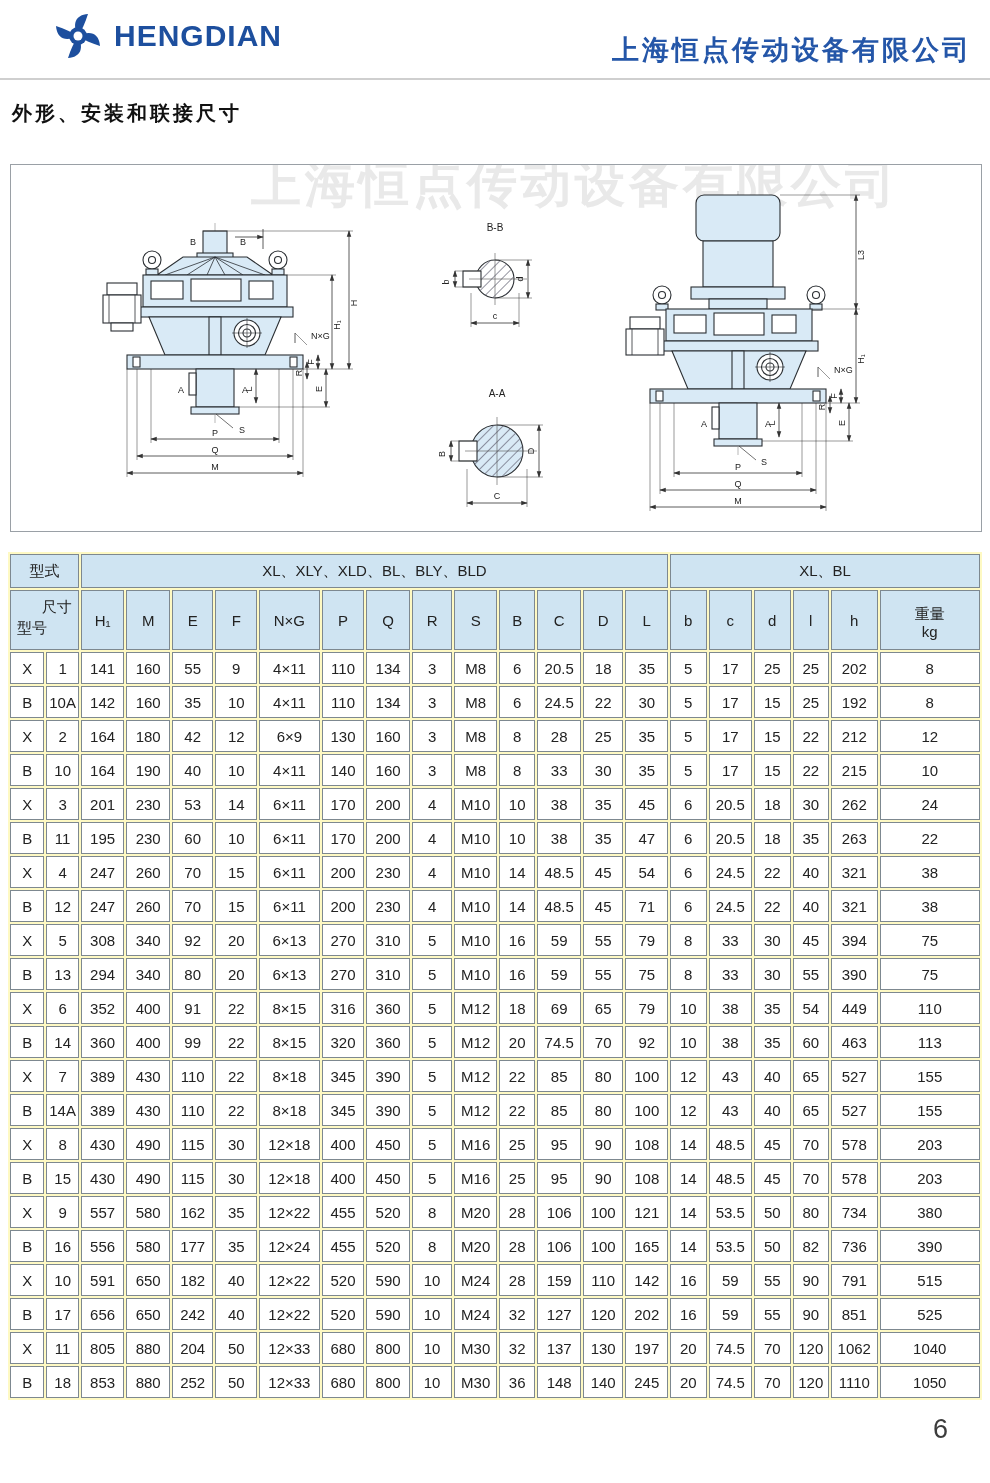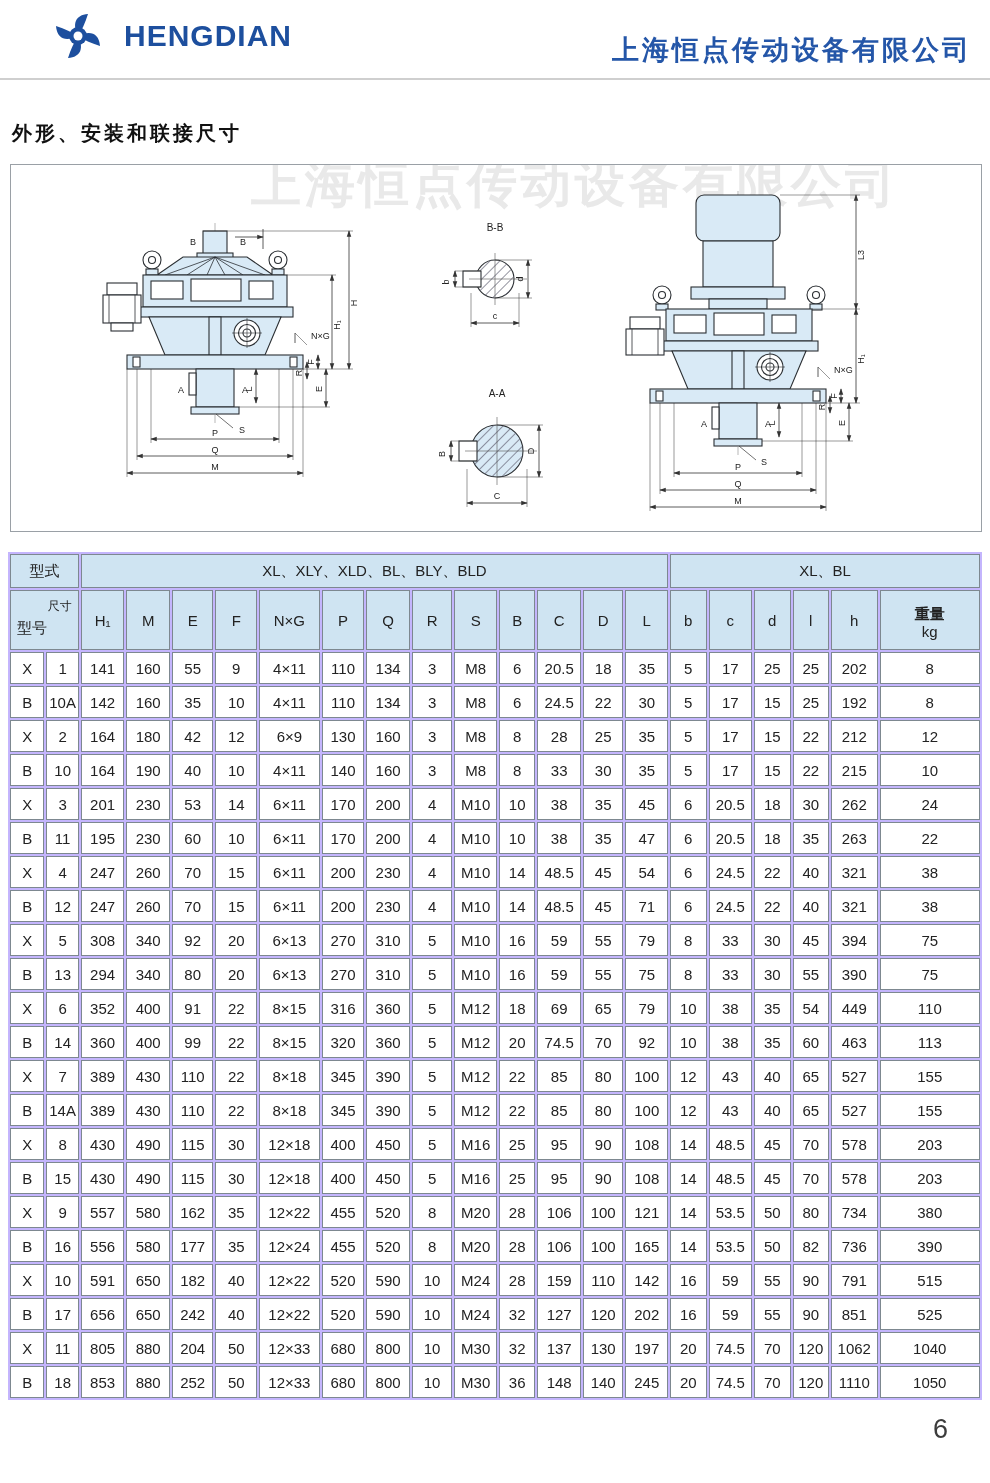--- a/index.html
+++ b/index.html
@@ -9,7 +9,7 @@
   
   .hdr{position:absolute;left:0;top:0;width:990px;height:80px;}
   .hdr-rule{position:absolute;left:0;top:78px;width:990px;height:2px;background:#cfcfcf;}
-  .logo-wrap{position:absolute;left:54px;top:12px;display:flex;align-items:center;gap:22px;}
+  .logo-wrap{position:absolute;left:54px;top:12px;display:flex;align-items:center;gap:12px;}
   .logo-text{font-size:30px;font-weight:bold;color:#1d4f9e;letter-spacing:1px;}
   .company{position:absolute;right:18px;top:32px;font-family:"Liberation Serif",serif;
            font-weight:bold;font-size:27px;color:#2456a8;letter-spacing:3px;}

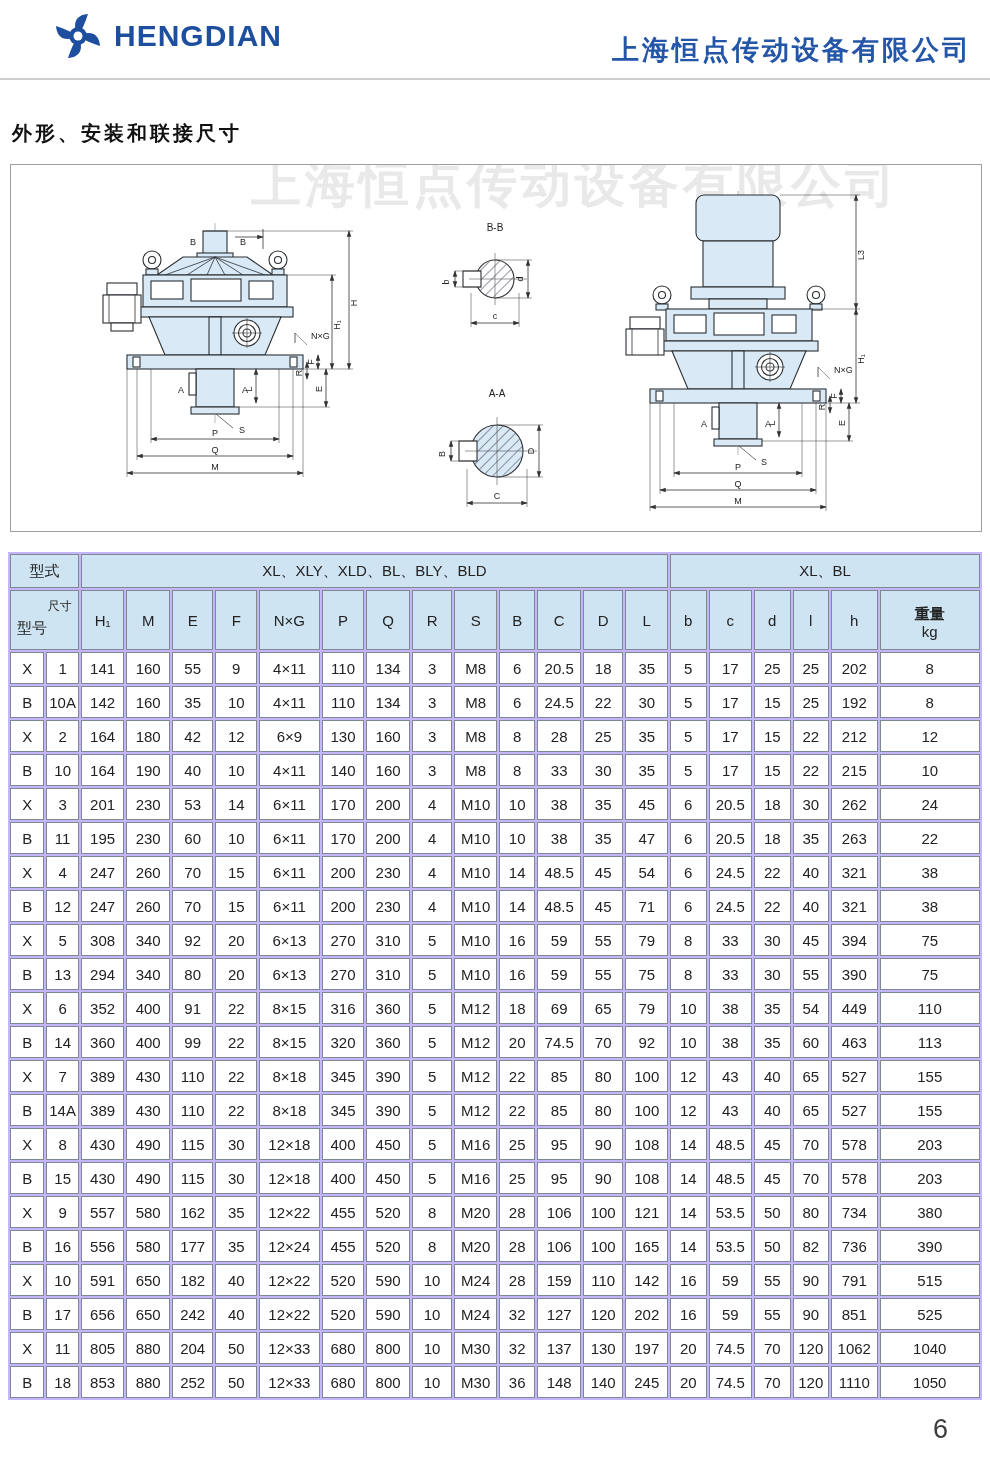--- a/index.html
+++ b/index.html
@@ -15,7 +15,7 @@
            font-weight:bold;font-size:27px;color:#2456a8;letter-spacing:3px;}
 
   
-  .page-title{position:absolute;left:12px;top:120px;font-size:20px;font-weight:bold;
+  .page-title{position:absolute;left:12px;top:100px;font-size:20px;font-weight:bold;
               color:#111;letter-spacing:3px;}
 
   

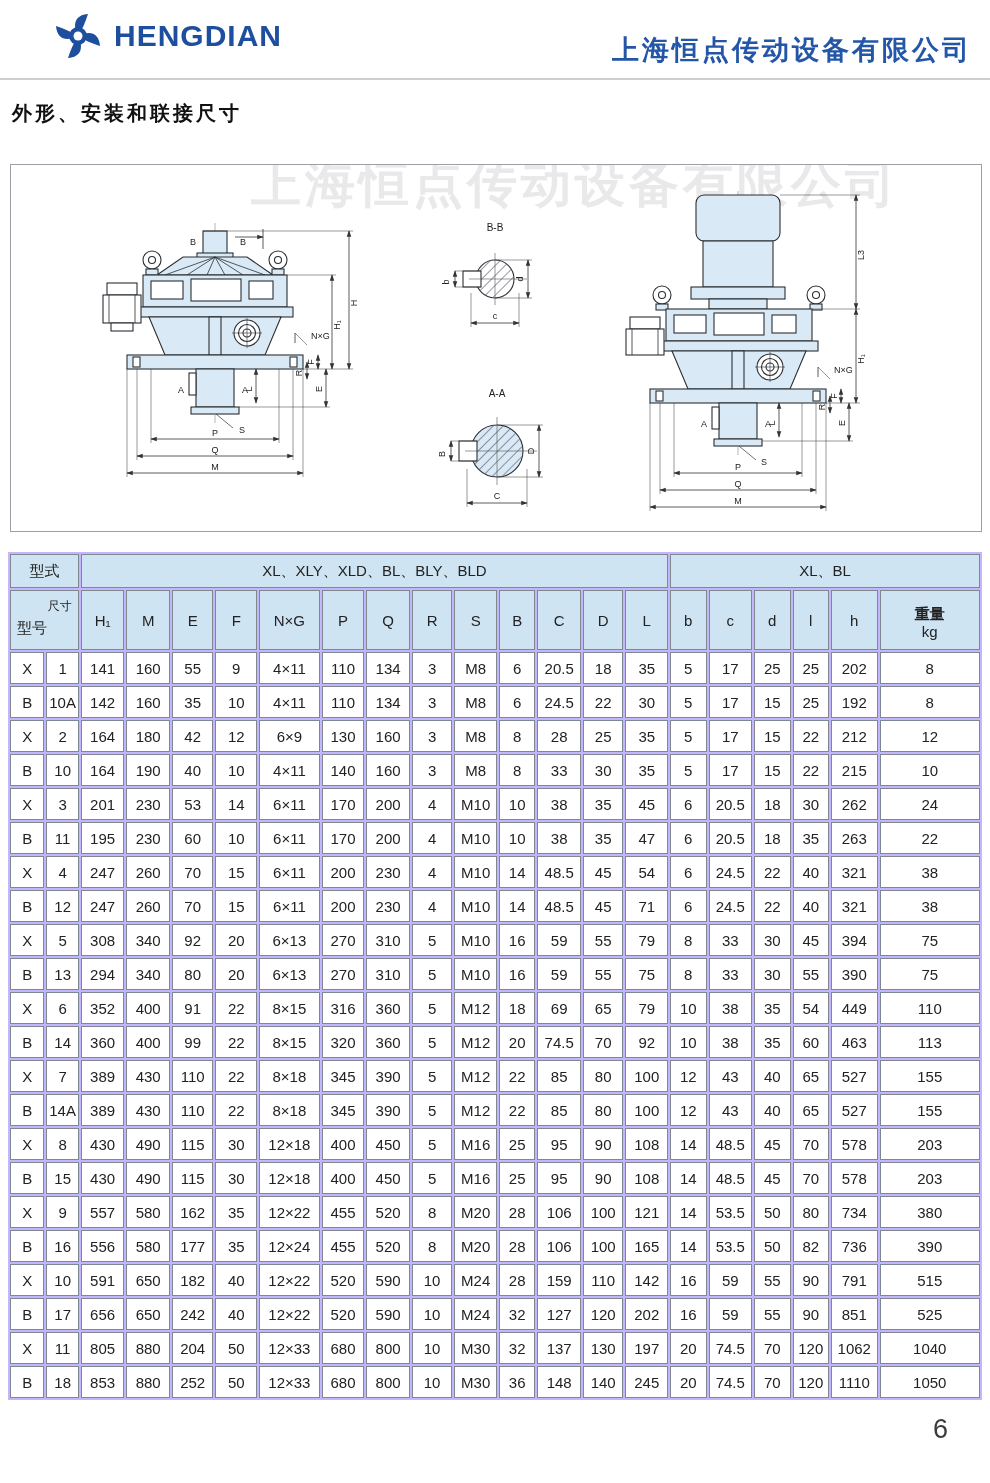--- a/index.html
+++ b/index.html
@@ -29,7 +29,7 @@
 
   
   .spec-table-wrap{position:absolute;left:8px;top:552px;width:974px;}
-  table.spec{border-collapse:separate;border-spacing:2px;background:#c4b5fd;
+  table.spec{border-collapse:separate;border-spacing:2px;background:#fef9c3;
              table-layout:fixed;width:974px;}
   table.spec th,table.spec td{border:1px solid #7d8890;text-align:center;vertical-align:middle;
              font-size:15px;padding:0;overflow:hidden;}

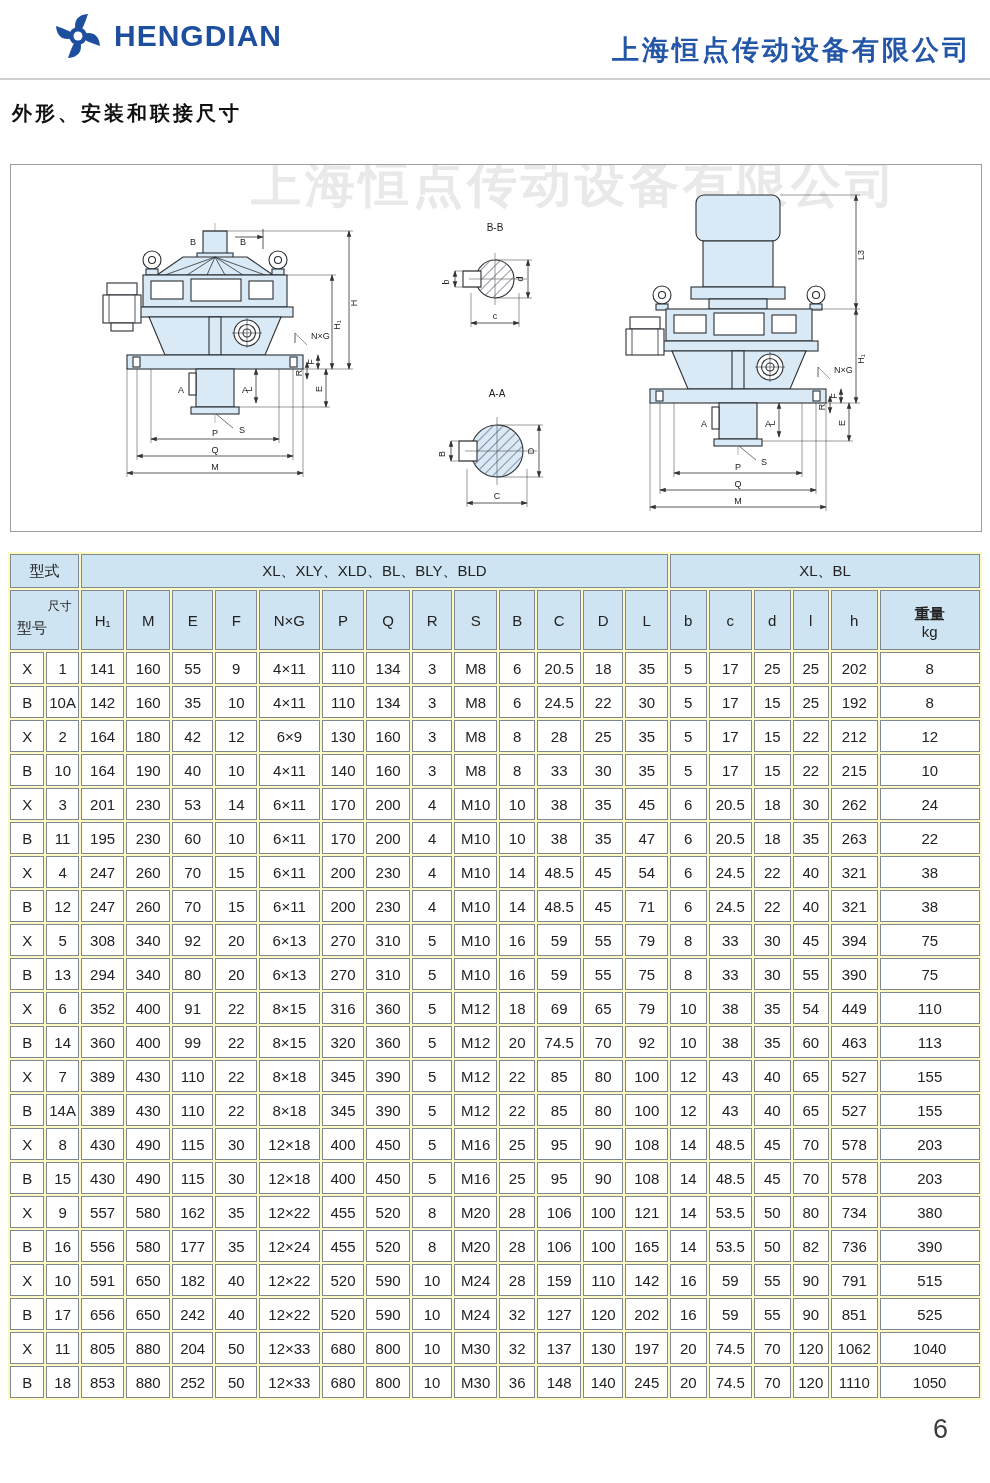--- a/index.html
+++ b/index.html
@@ -45,7 +45,7 @@
         #7d8890 calc(50% + 0.7px),
         rgba(0,0,0,0) calc(50% + 0.7px)),
       #cfe4f2;}
-  th.corner .c-tr{position:absolute;top:7px;right:6px;font-size:12px;}
+  th.corner .c-tr{position:absolute;top:7px;right:6px;font-size:15px;}
   th.corner .c-bl{position:absolute;bottom:11px;left:6px;font-size:15px;}
   th.weight .w1{display:block;font-weight:bold;line-height:18px;margin-top:6px;}
   th.weight .w2{display:block;line-height:18px;}

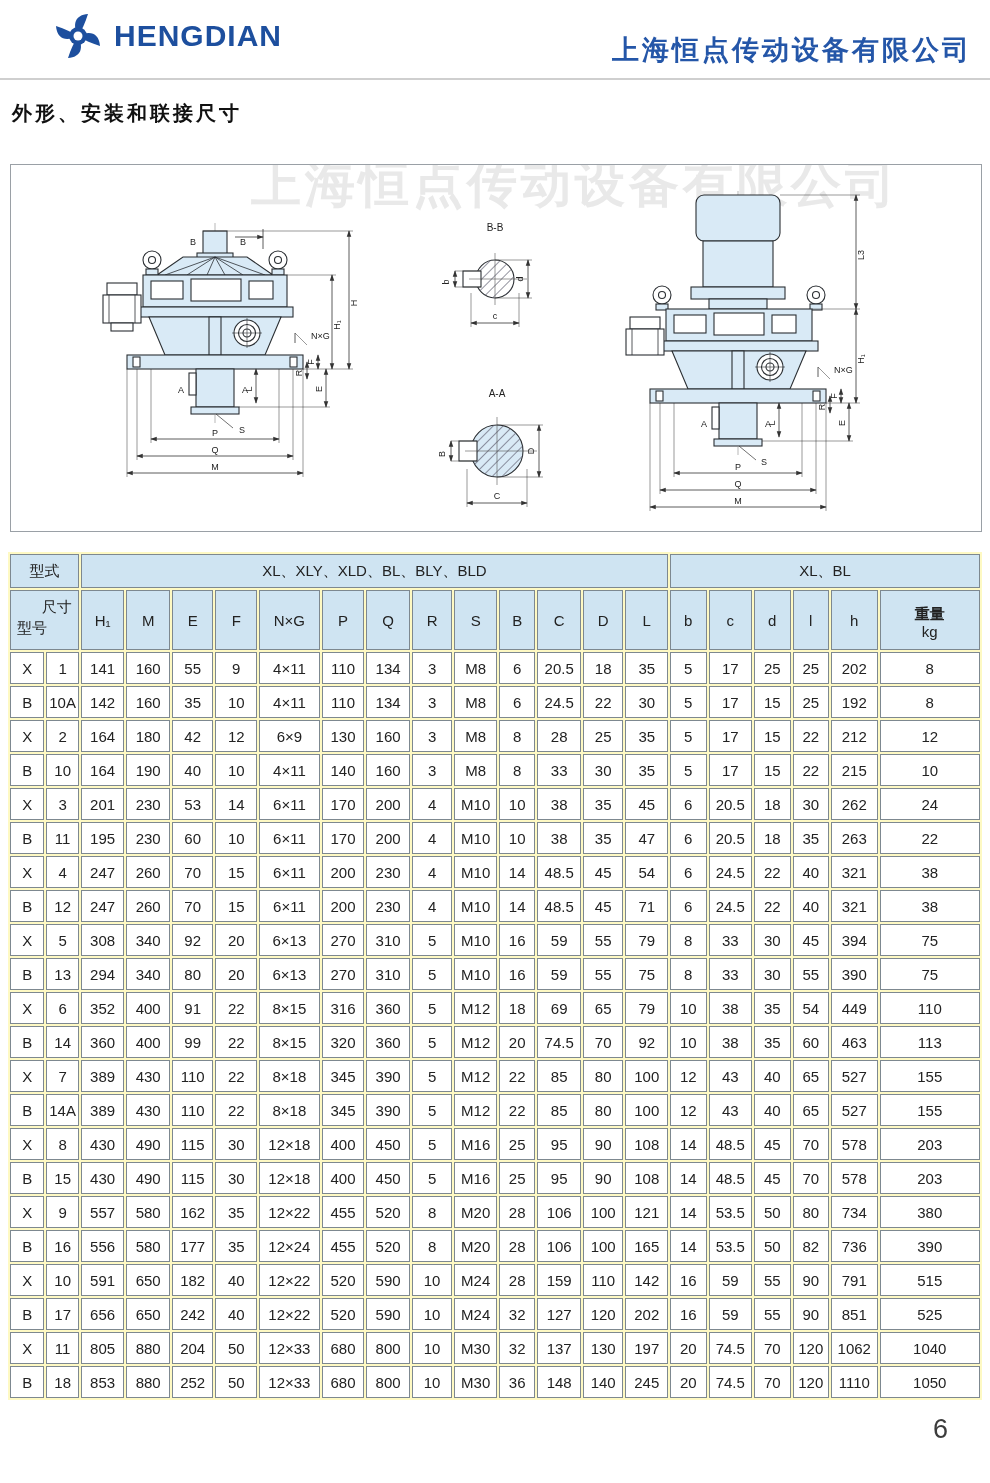--- a/index.html
+++ b/index.html
@@ -47,7 +47,7 @@
       #cfe4f2;}
   th.corner .c-tr{position:absolute;top:7px;right:6px;font-size:15px;}
   th.corner .c-bl{position:absolute;bottom:11px;left:6px;font-size:15px;}
-  th.weight .w1{display:block;font-weight:bold;line-height:18px;margin-top:6px;}
+  th.weight .w1{display:block;font-weight:normal;line-height:18px;margin-top:6px;}
   th.weight .w2{display:block;line-height:18px;}
 
   

